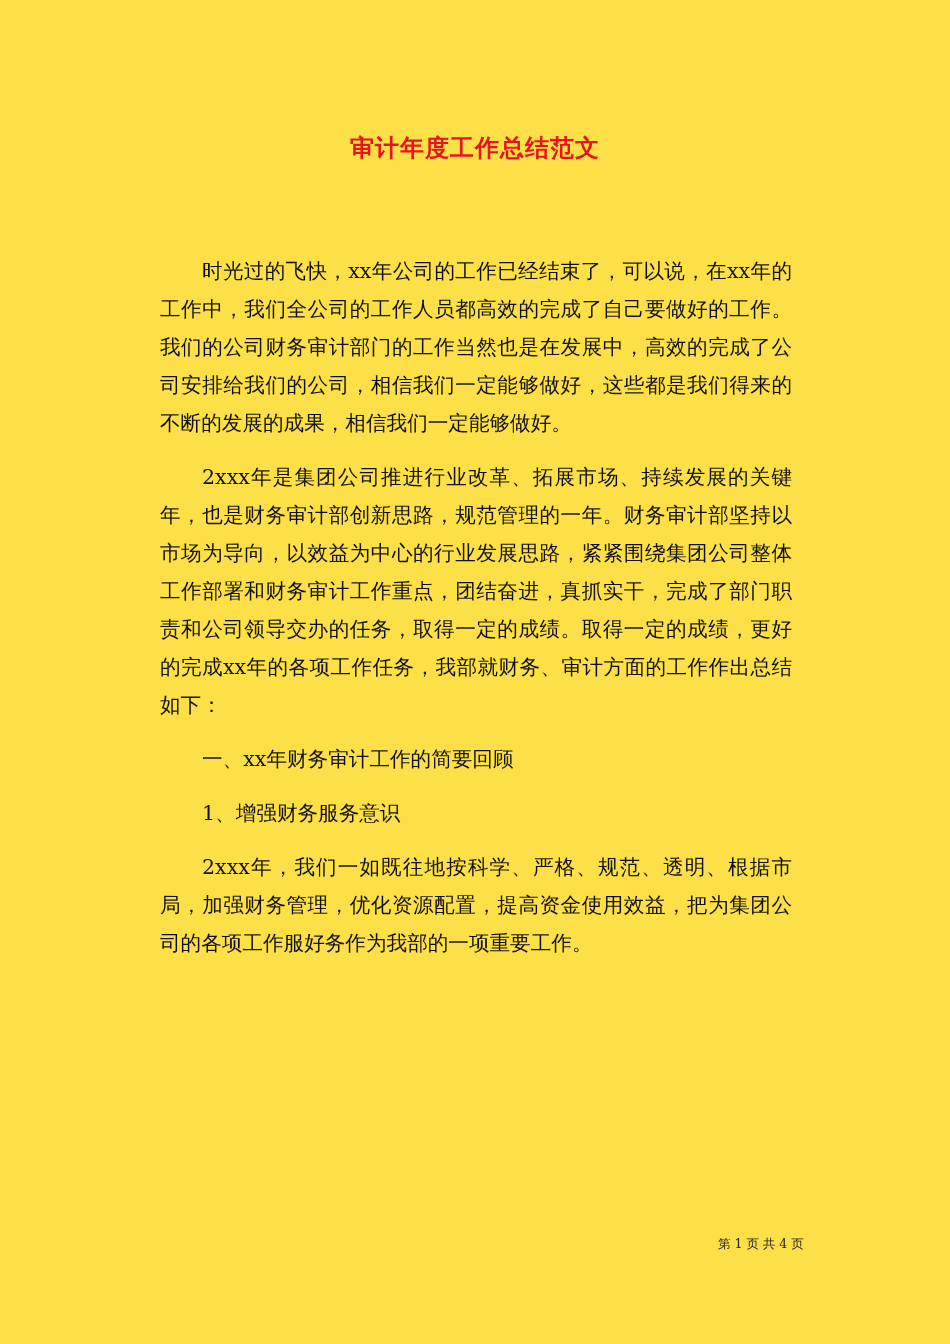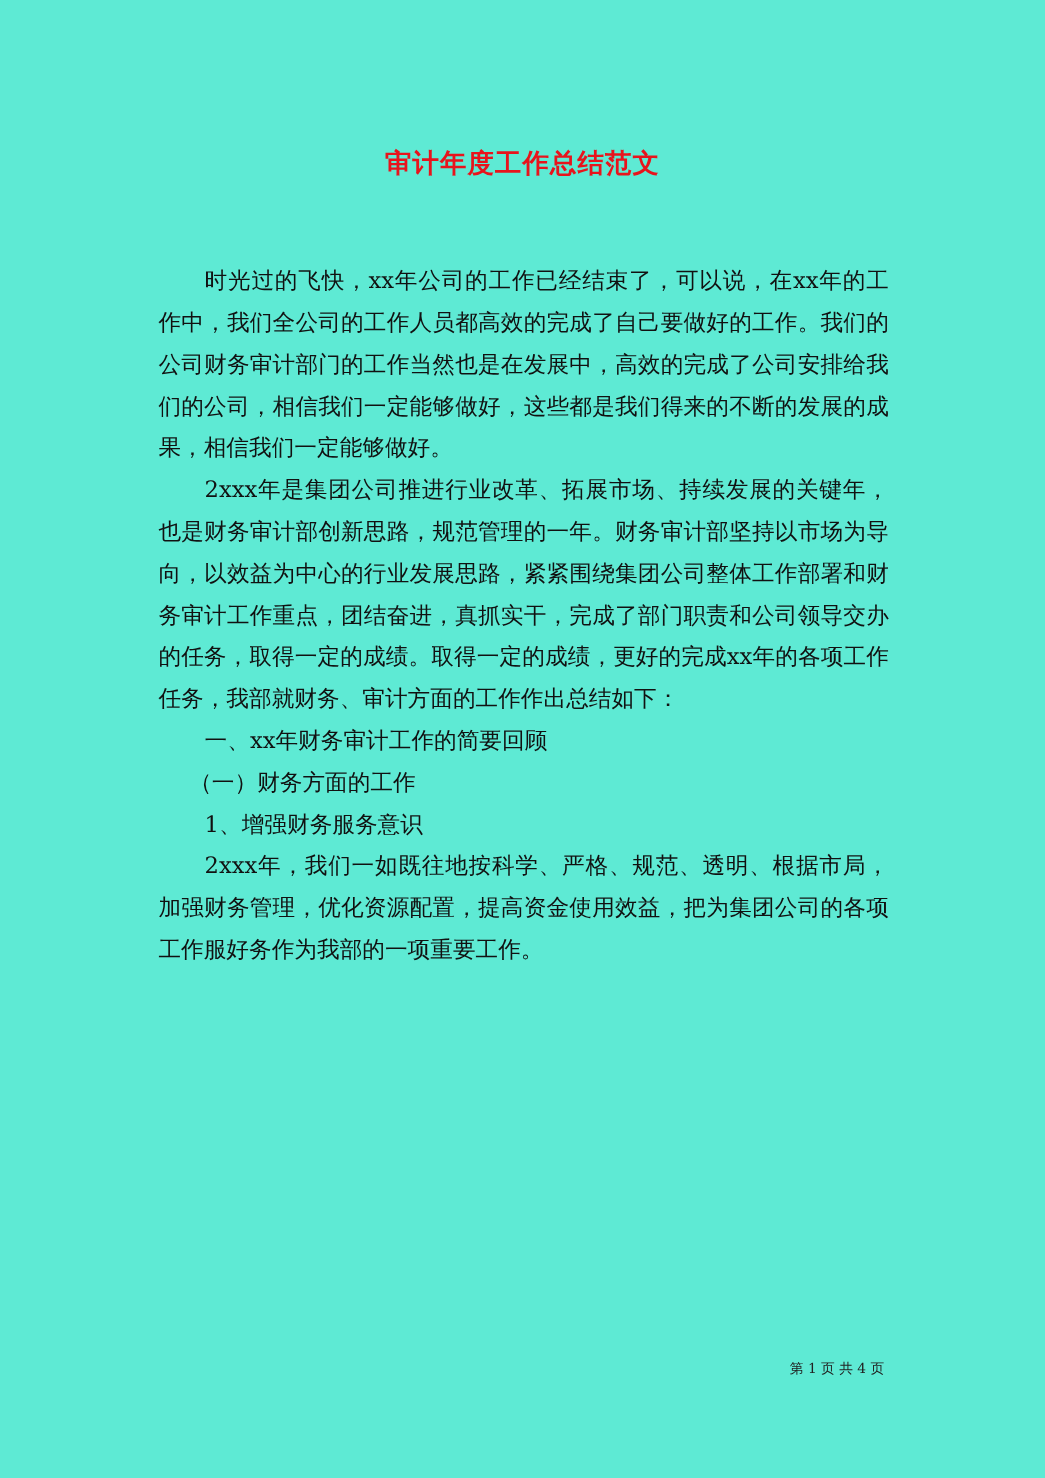--- a/index.html
+++ b/index.html
@@ -4,7 +4,7 @@
   <style>
     html, body { margin: 0; padding: 0; background: #ffffff; }
     body { width: 950px; height: 1344px; position: relative; overflow: hidden; }
-    .page { position: absolute; left: 0; top: 0; width: 950px; height: 1344px; background: #5eead4; }
+    .page { position: absolute; left: 0; top: 0; width: 950px; height: 1344px; background: #fde047; }
     .title {
       position: absolute; left: 0; top: 132px; width: 950px; text-align: center;
       font-family: "DejaVu Sans", sans-serif; font-weight: bold;

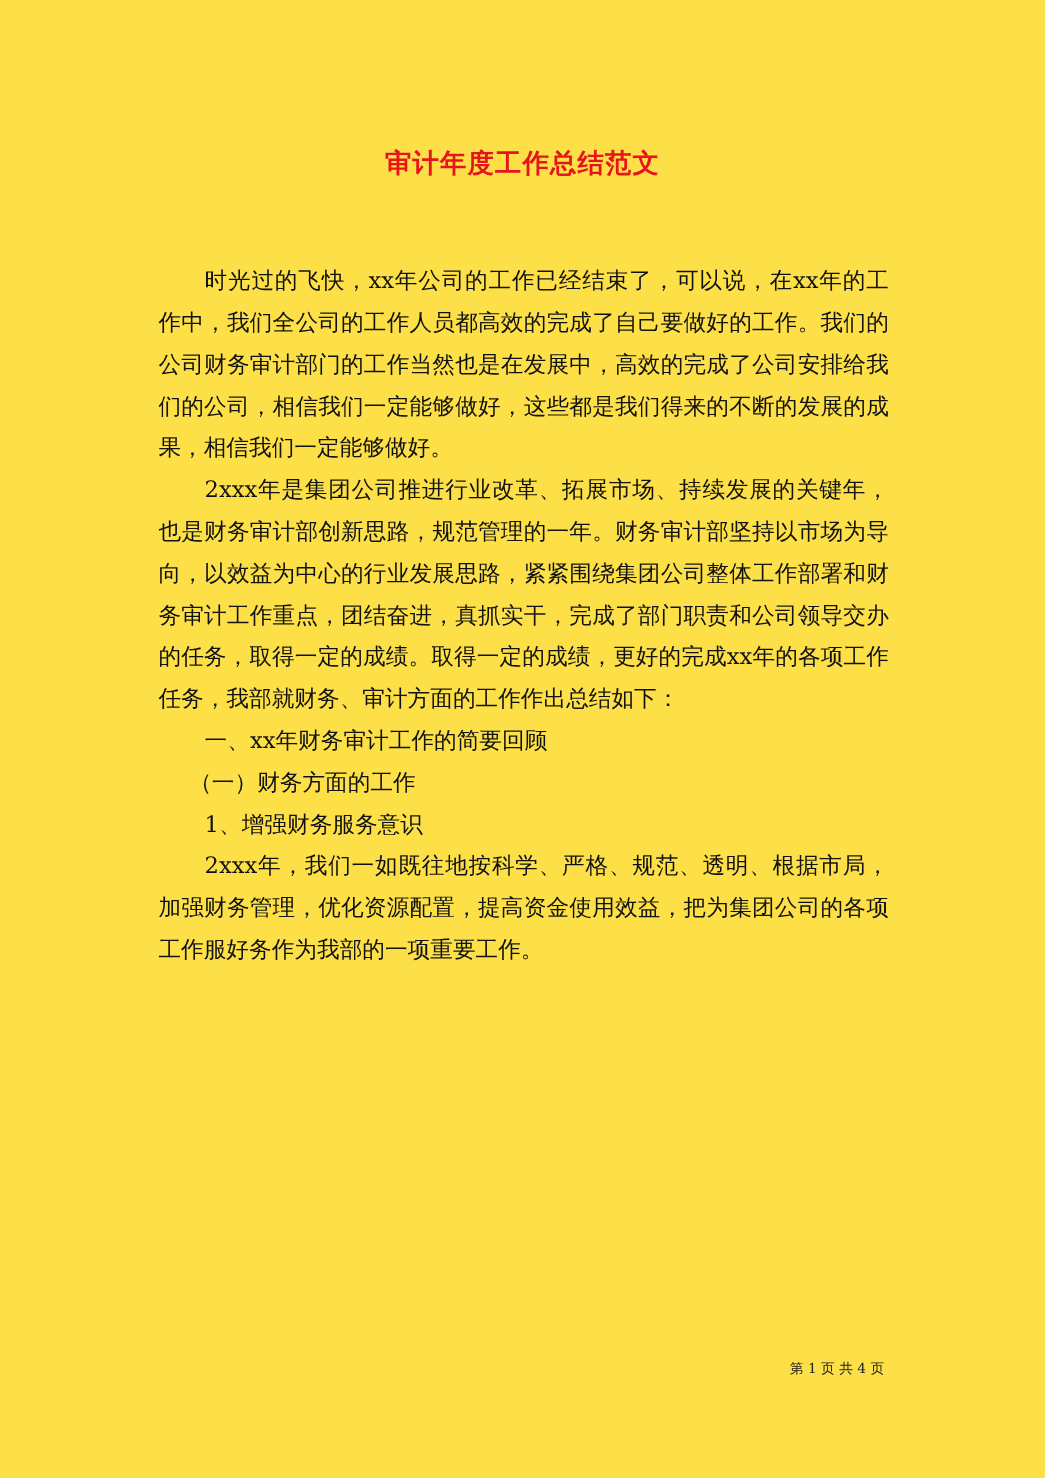--- a/index.html
+++ b/index.html
@@ -15,7 +15,7 @@
       font-family: "DejaVu Serif", serif; font-size: 20.6px; line-height: 38px;
       color: #111; text-align: justify;
     }
-    .body p { margin: 0; }
+    .body p { margin: 16px; }
     .indent { text-indent: 42px; }
     .indent-xs { text-indent: 28px; }
     .footer {

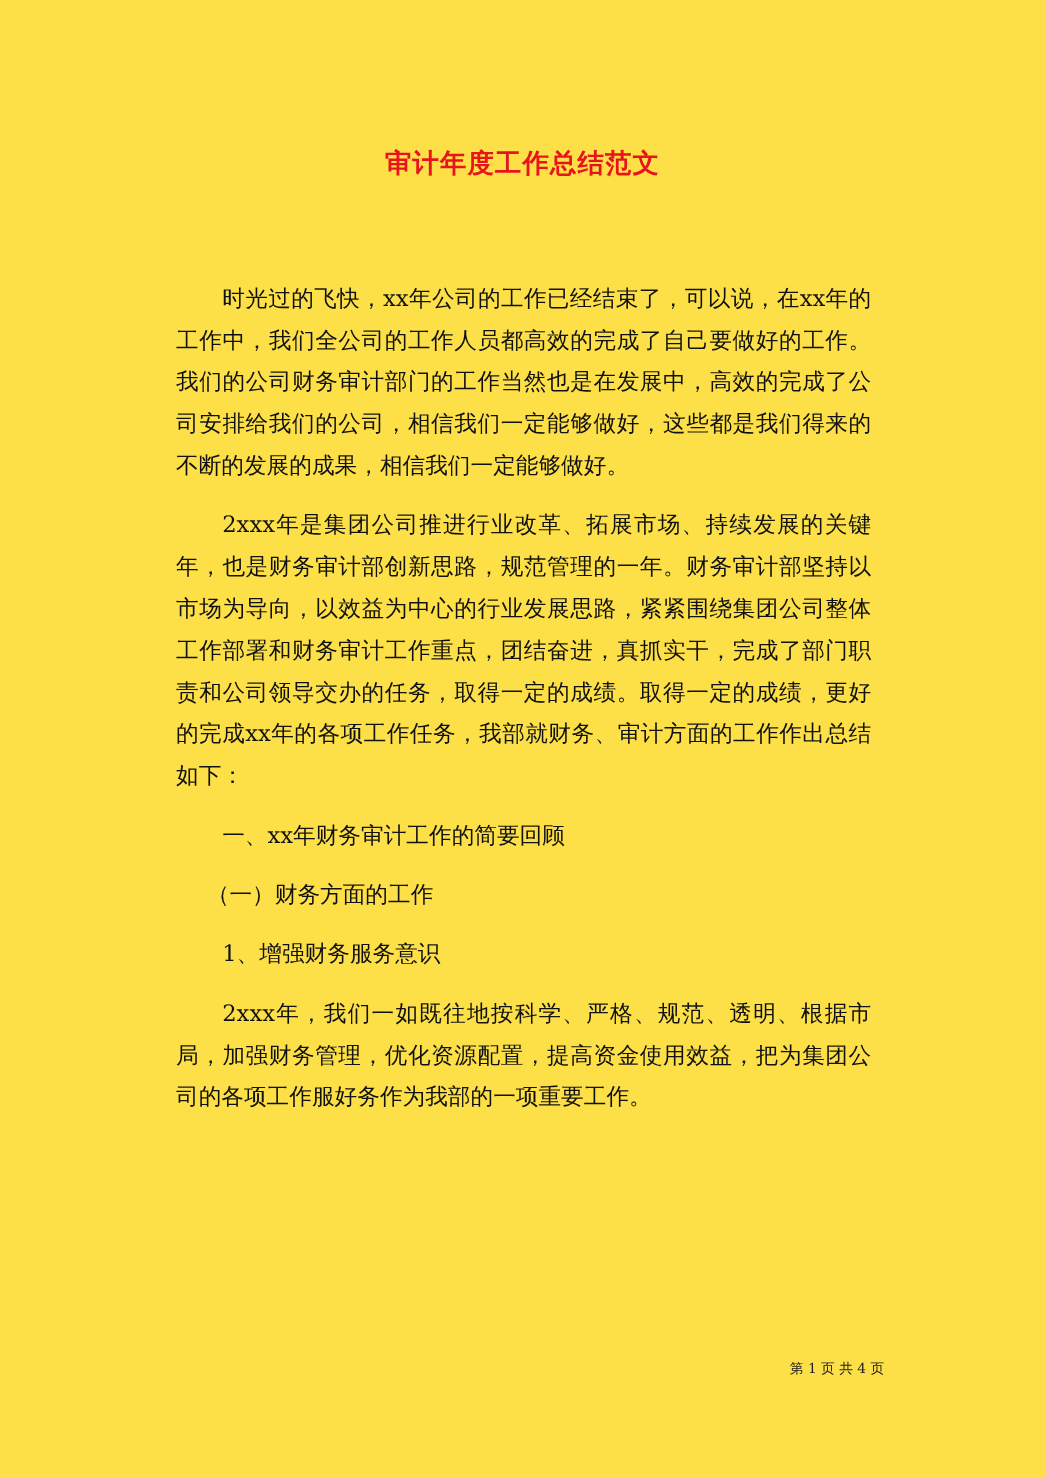--- a/index.html
+++ b/index.html
@@ -33,7 +33,6 @@
     <p class="indent">时光过的飞快，xx年公司的工作已经结束了，可以说，在xx年的工作中，我们全公司的工作人员都高效的完成了自己要做好的工作。我们的公司财务审计部门的工作当然也是在发展中，高效的完成了公司安排给我们的公司，相信我们一定能够做好，这些都是我们得来的不断的发展的成果，相信我们一定能够做好。</p>
     <p class="indent">2xxx年是集团公司推进行业改革、拓展市场、持续发展的关键年，也是财务审计部创新思路，规范管理的一年。财务审计部坚持以市场为导向，以效益为中心的行业发展思路，紧紧围绕集团公司整体工作部署和财务审计工作重点，团结奋进，真抓实干，完成了部门职责和公司领导交办的任务，取得一定的成绩。取得一定的成绩，更好的完成xx年的各项工作任务，我部就财务、审计方面的工作作出总结如下：</p>
     <p class="indent">一、xx年财务审计工作的简要回顾</p>
-    <p class="indent-xs">（一）财务方面的工作</p>
     <p class="indent">1、增强财务服务意识</p>
     <p class="indent">2xxx年，我们一如既往地按科学、严格、规范、透明、根据市局，加强财务管理，优化资源配置，提高资金使用效益，把为集团公司的各项工作服好务作为我部的一项重要工作。</p>
   </div>

